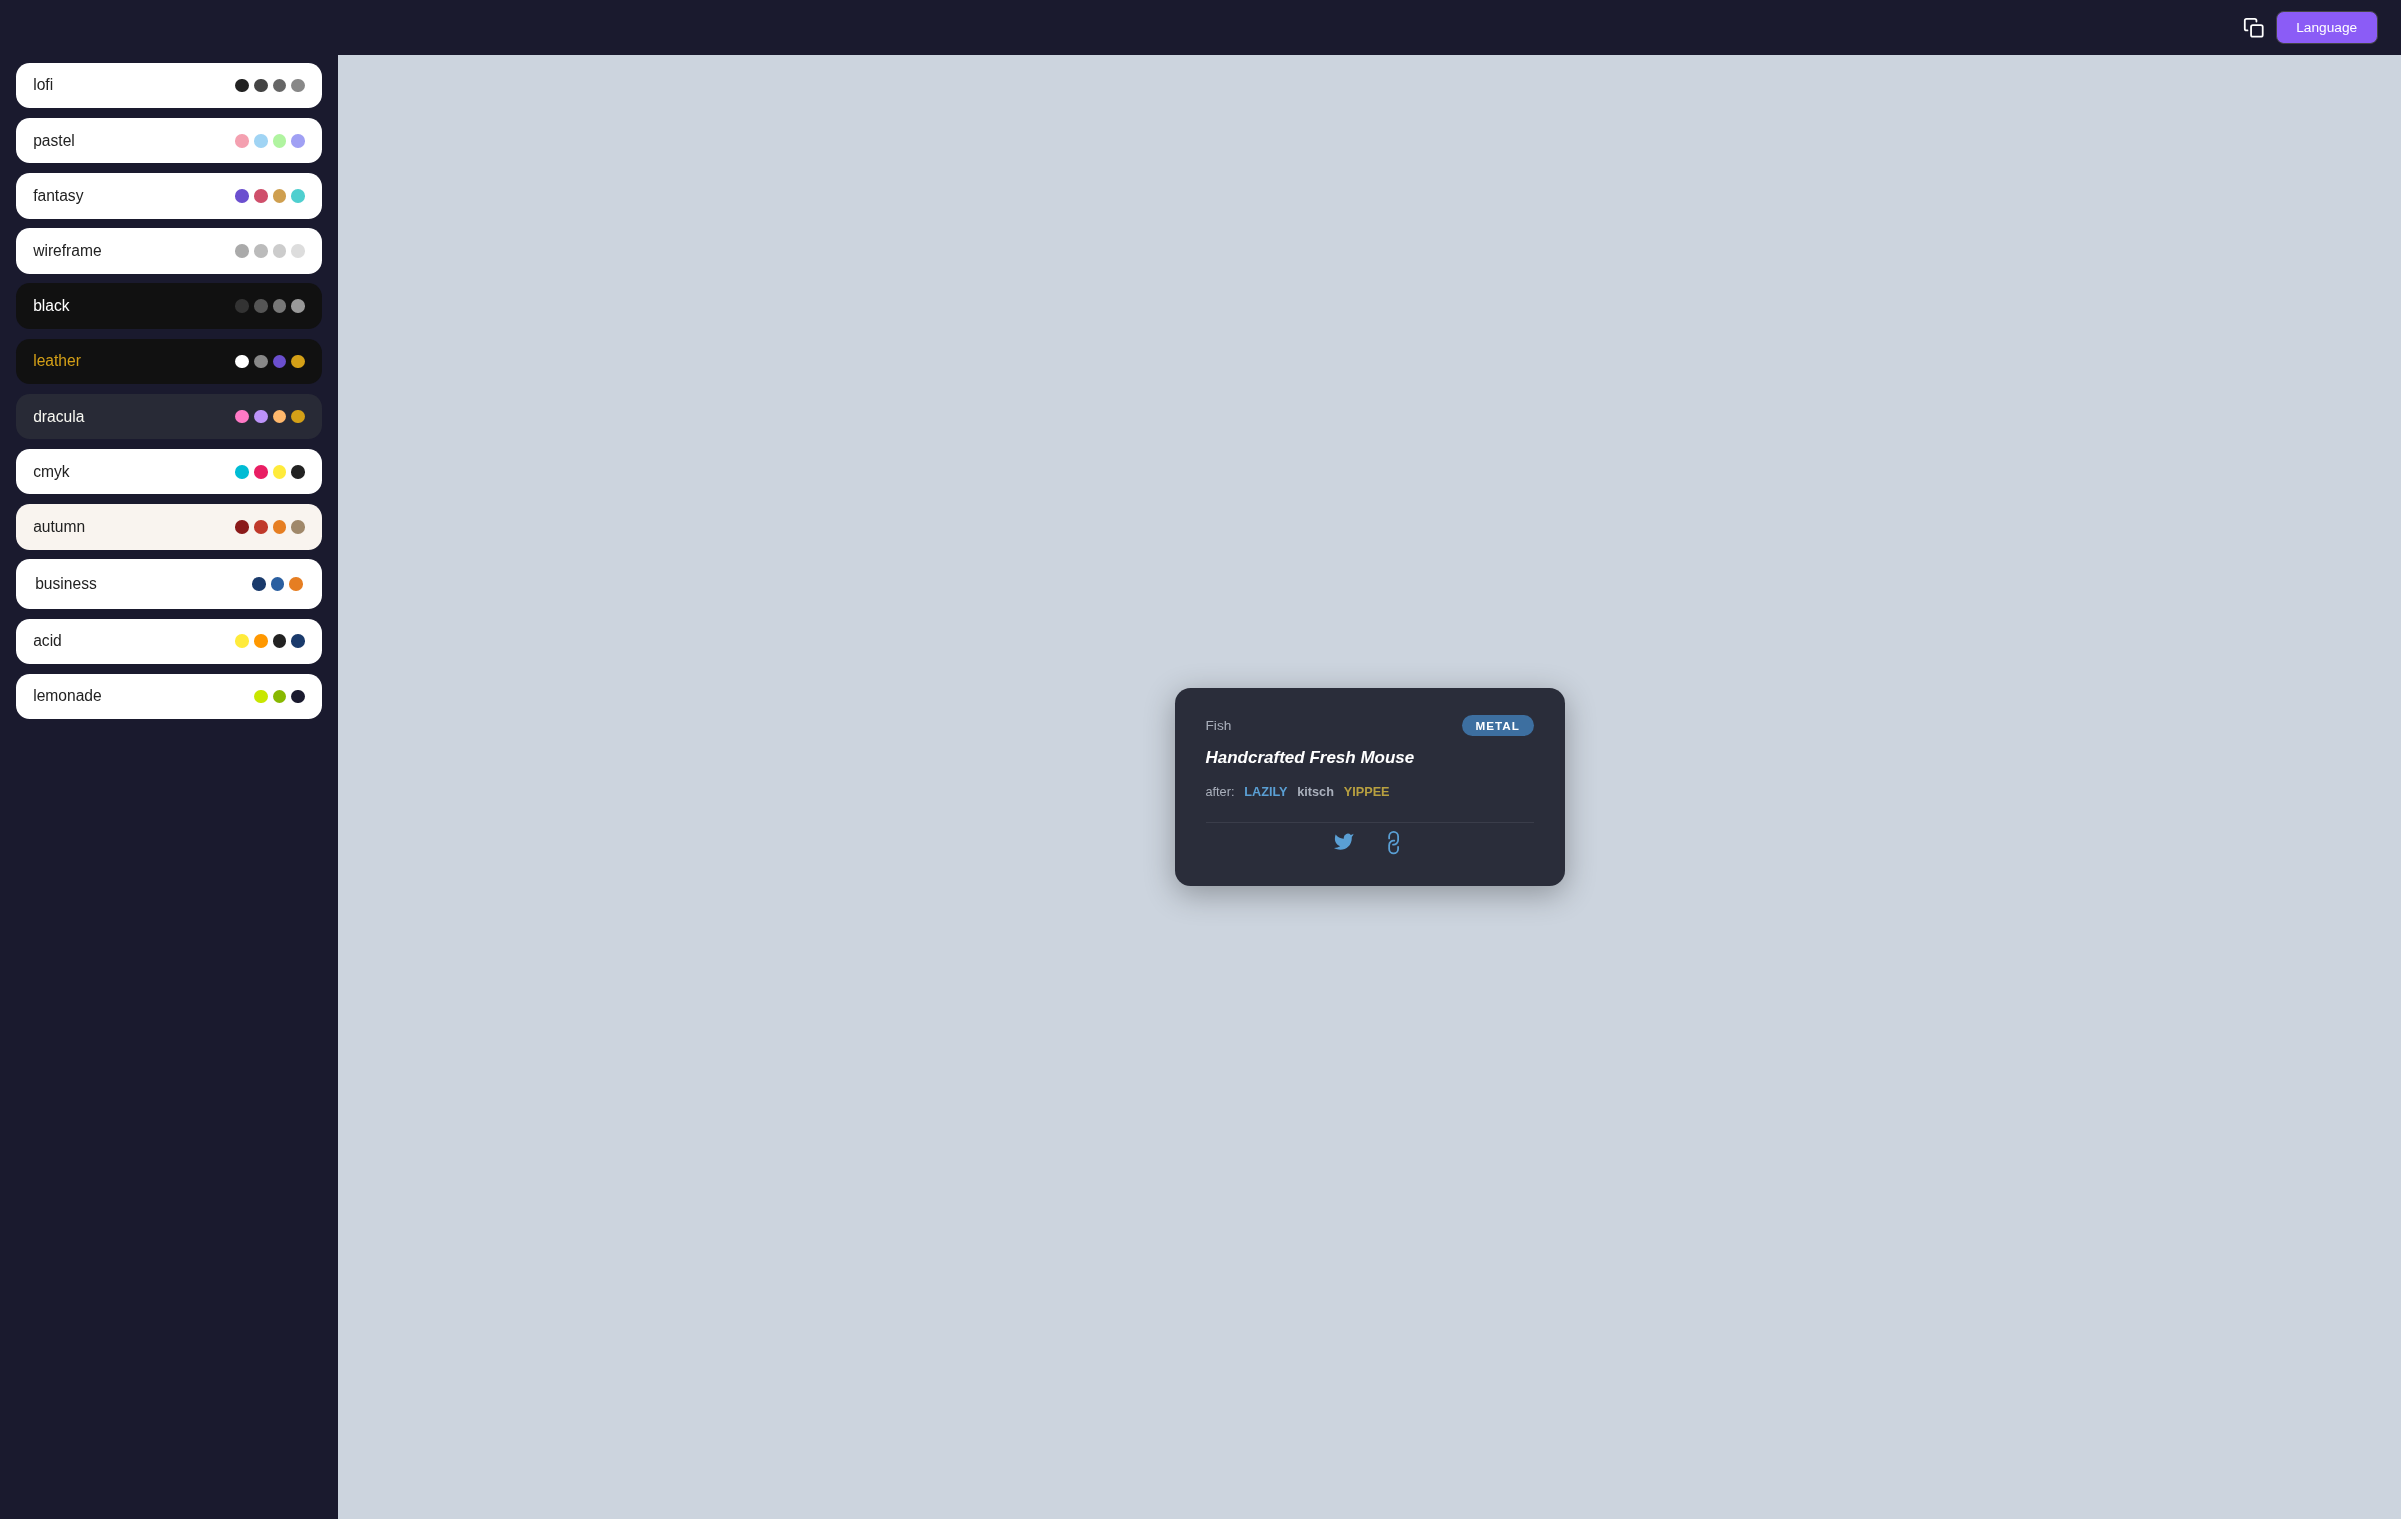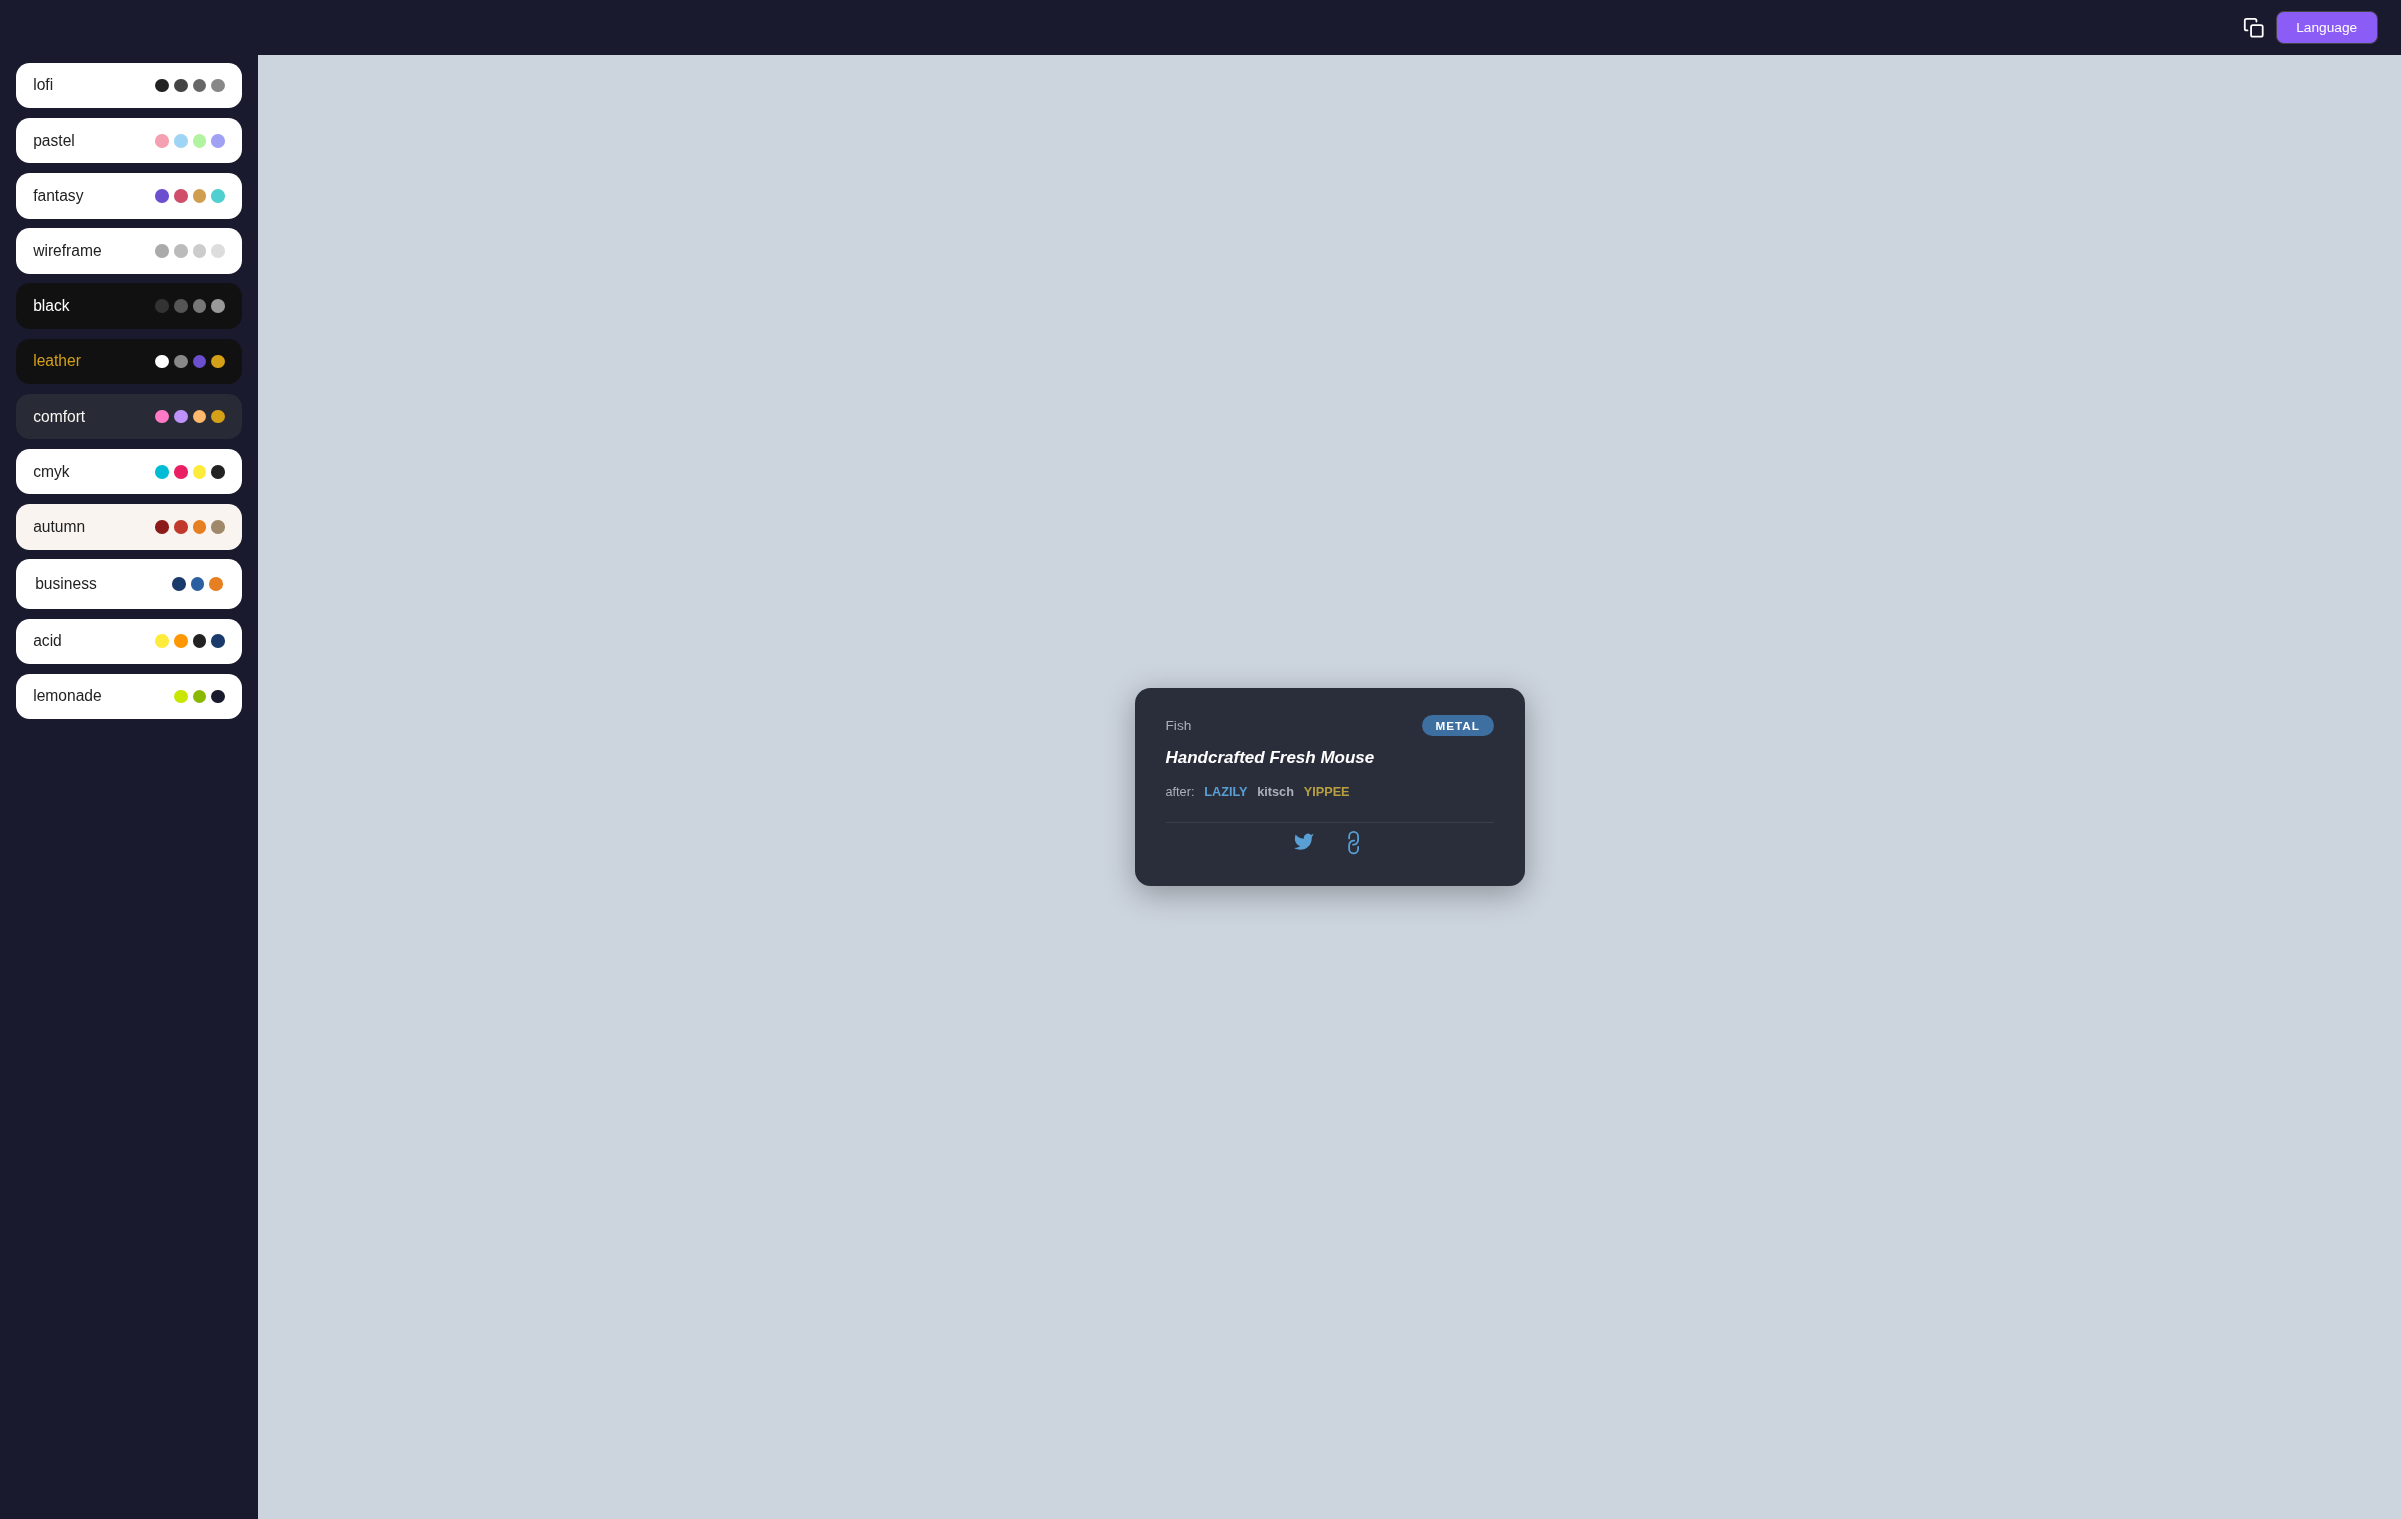--- a/index.html
+++ b/index.html
@@ -42,7 +42,7 @@
 
     
     .sidebar {
-      width: 258px;
+      width: 338px;
       background: #1a1a2e;
       overflow-y: auto;
       padding: 7.8px 15.6px 15.6px 15.6px;

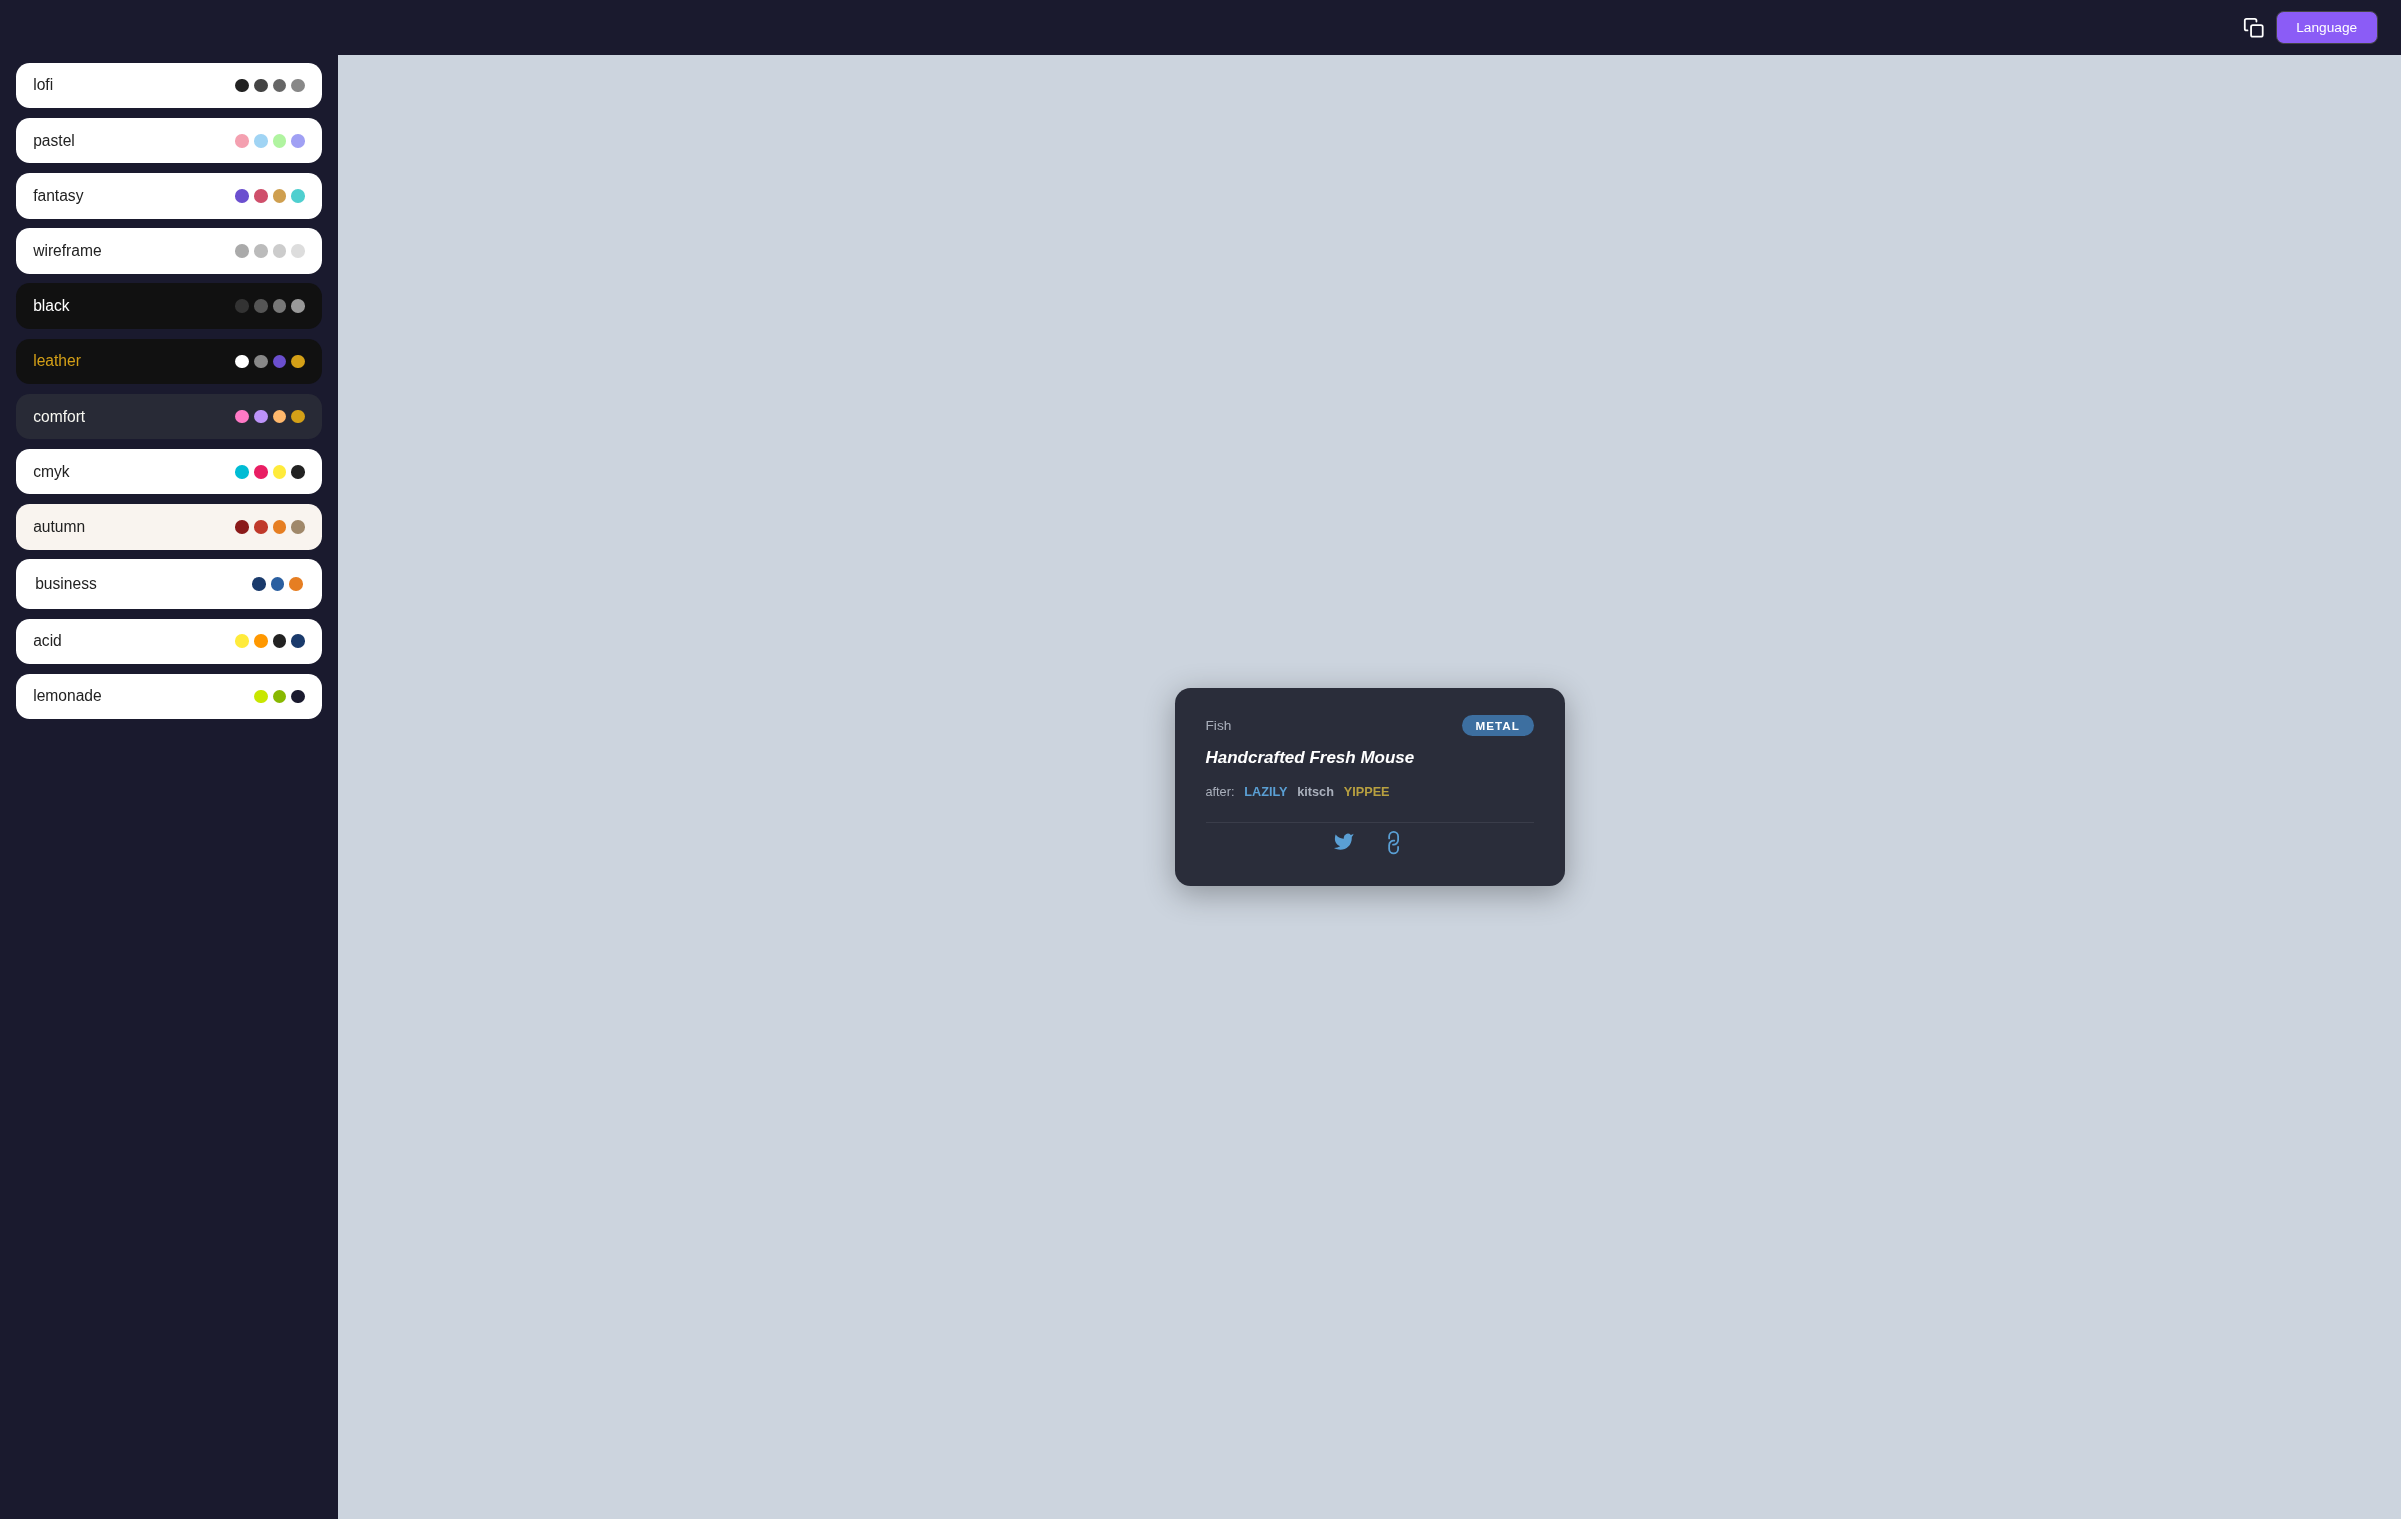--- a/index.html
+++ b/index.html
@@ -246,7 +246,7 @@
         </div>
       </div>
       <div class="theme-item theme-dracula">
-        <span>comfort</span>
+        <span>dracula</span>
         <div class="theme-dots">
           <div class="dot" style="background: rgb(255, 121, 198);"></div>
           <div class="dot" style="background: rgb(189, 147, 249);"></div>

